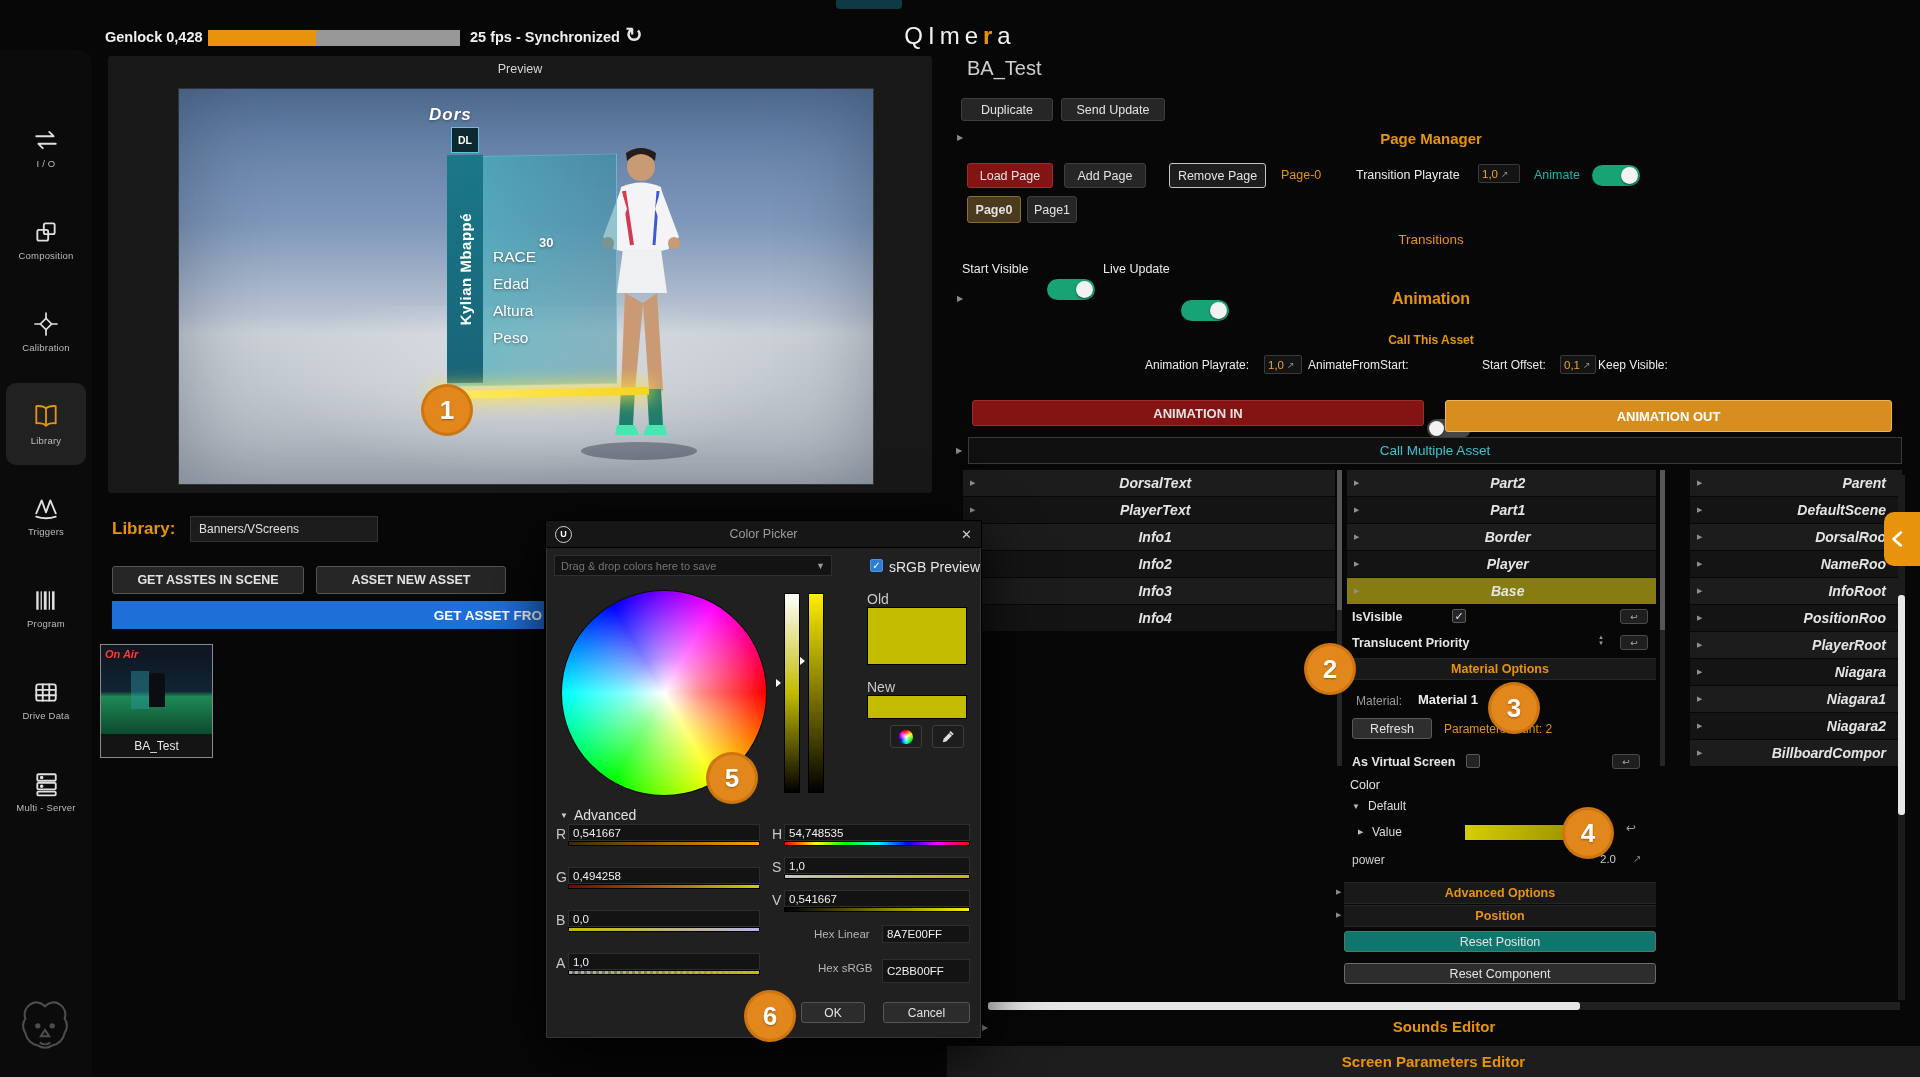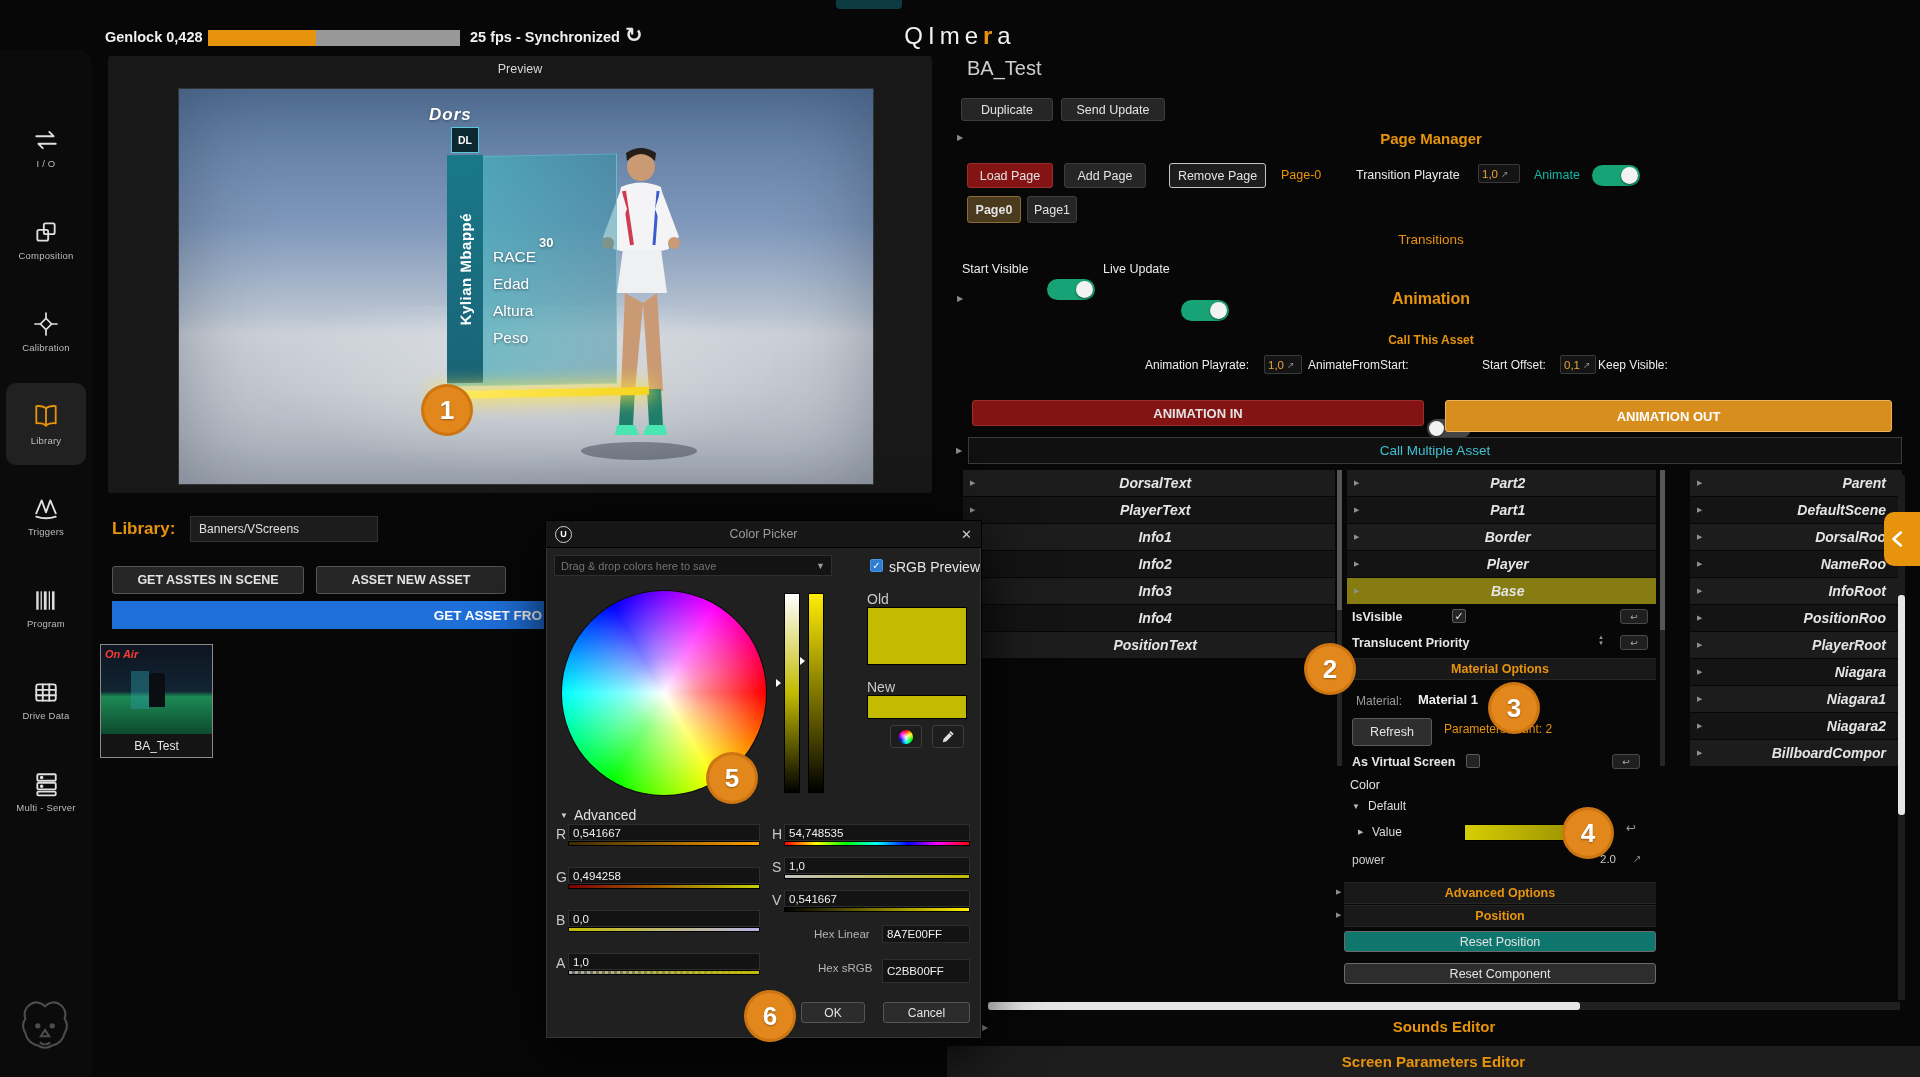--- a/index.html
+++ b/index.html
@@ -276,10 +276,6 @@
       <span class="exp">▶</span>
       <span class="tl">Info4</span>
     </div>
-  <div class="trow odd" style="left:963px;top:632px;width:372px;">
-      <span class="exp">▶</span>
-      <span class="tl">PositionText</span>
-    </div>
 
   <div class="trow odd" style="left:1347px;top:470px;width:309px;">
       <span class="exp">▶</span>

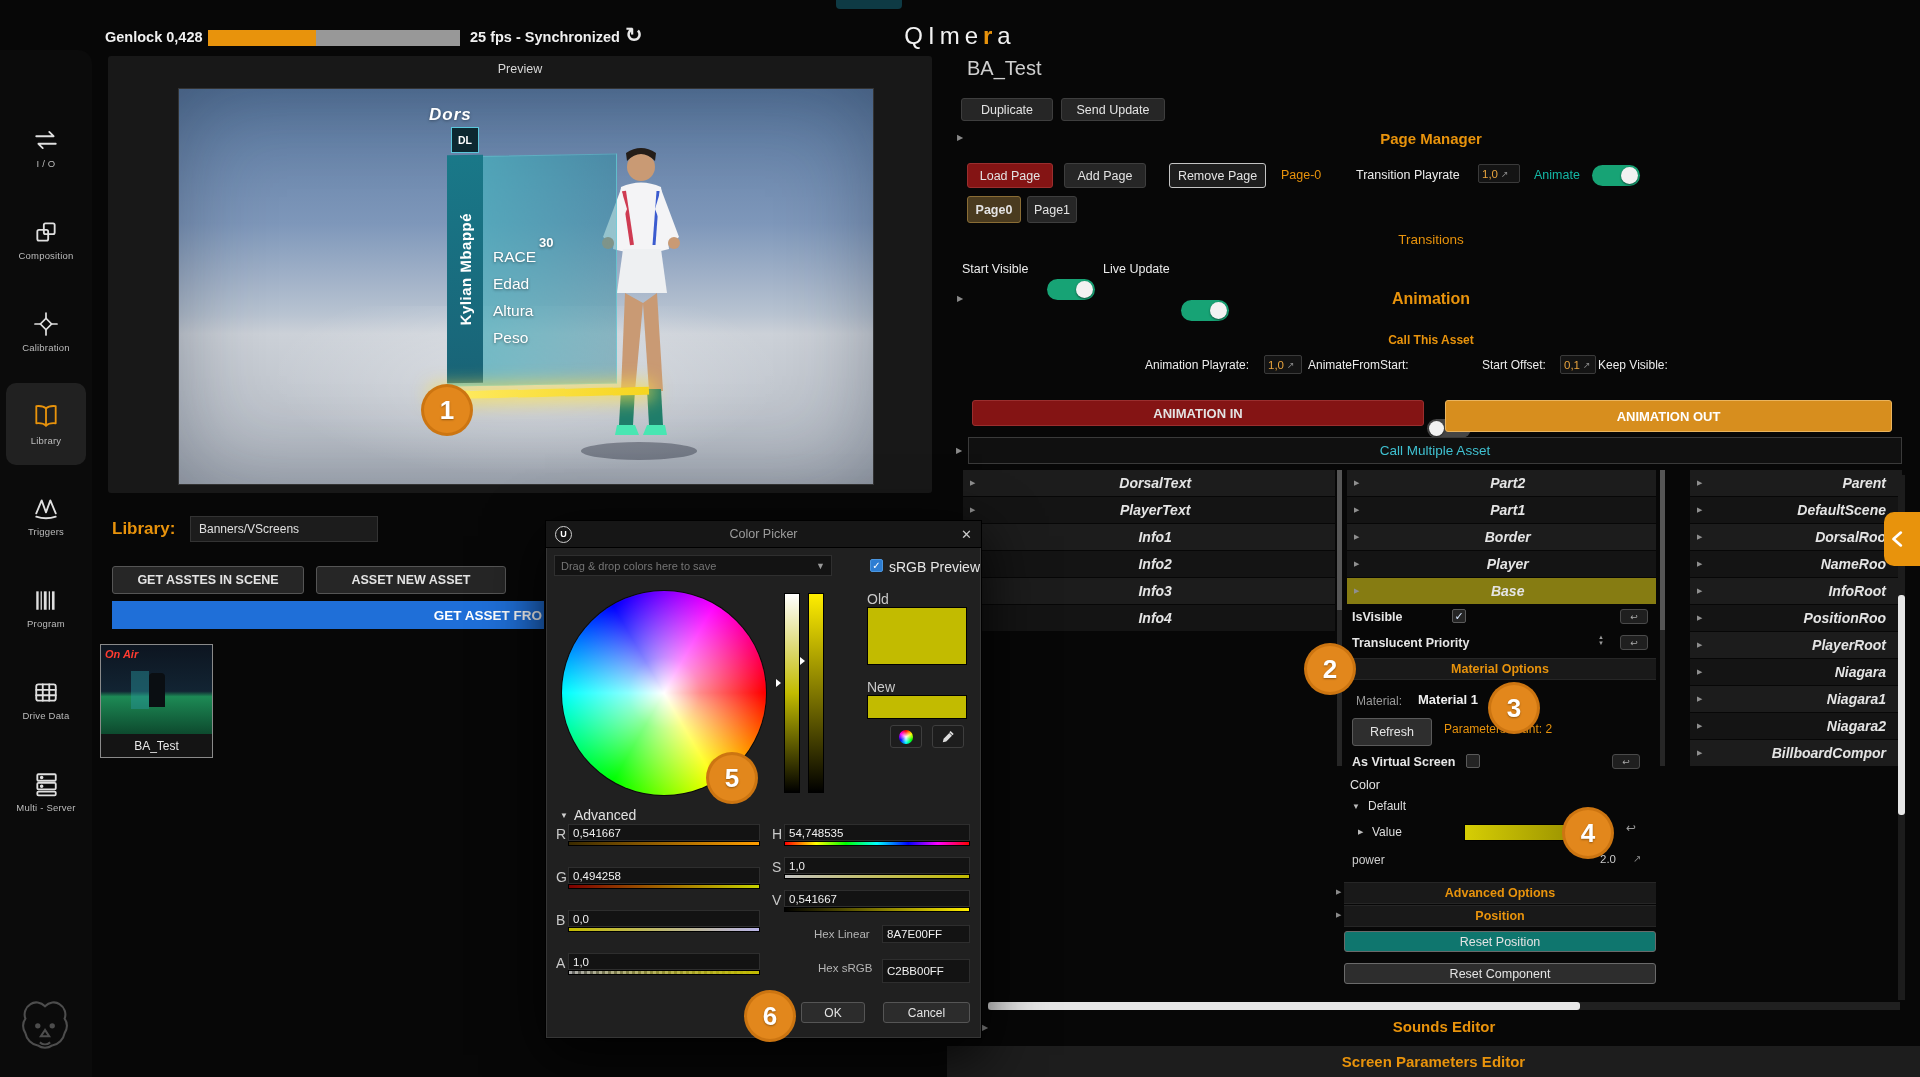--- a/index.html
+++ b/index.html
@@ -366,7 +366,7 @@
   <div class="abs" style="left:1356px;top:694px;color:#9a9a9a;font-size:12px;">Material:</div>
   <div class="abs" style="left:1418px;top:692px;color:#f0f0f0;font-size:13px;font-weight:700;cursor:pointer;">Material 1</div>
 
-  <div class="abs btn" style="left:1352px;top:718px;width:80px;height:28px;background:#2e2e2e;border-color:#5a5a5a;">Refresh</div>
+  <div class="abs btn" style="left:1352px;top:718px;width:80px;height:21px;background:#2e2e2e;border-color:#5a5a5a;">Refresh</div>
   <div class="abs" style="left:1444px;top:722px;color:var(--accent-orange);font-size:12px;">Parameters count: 2</div>
 
   <div class="plabel" style="left:1352px;top:755px;">As Virtual Screen</div>

